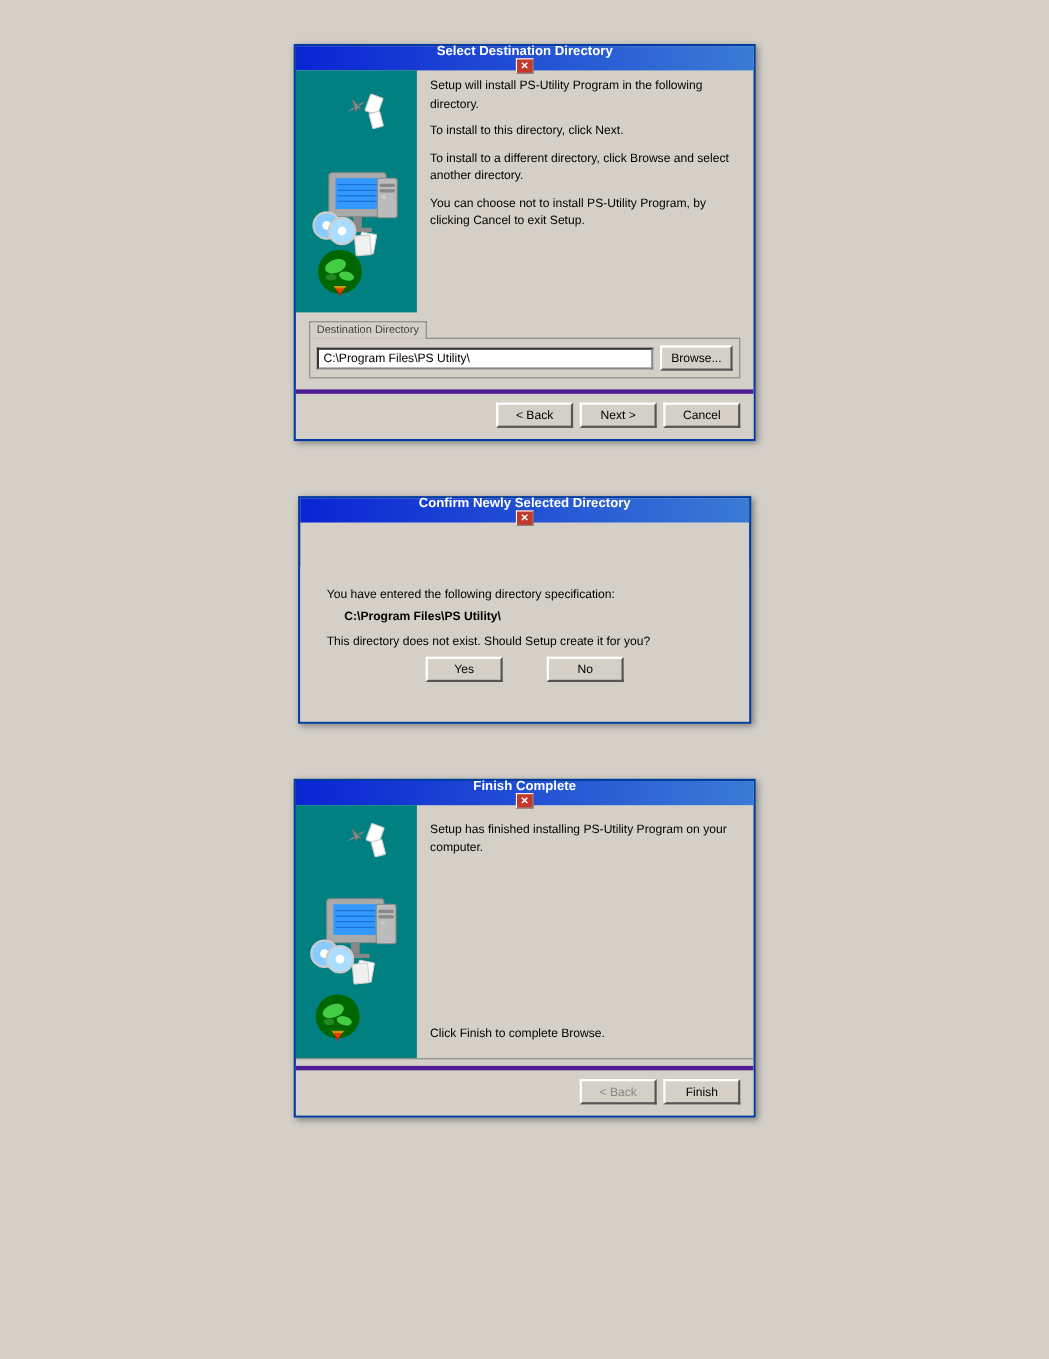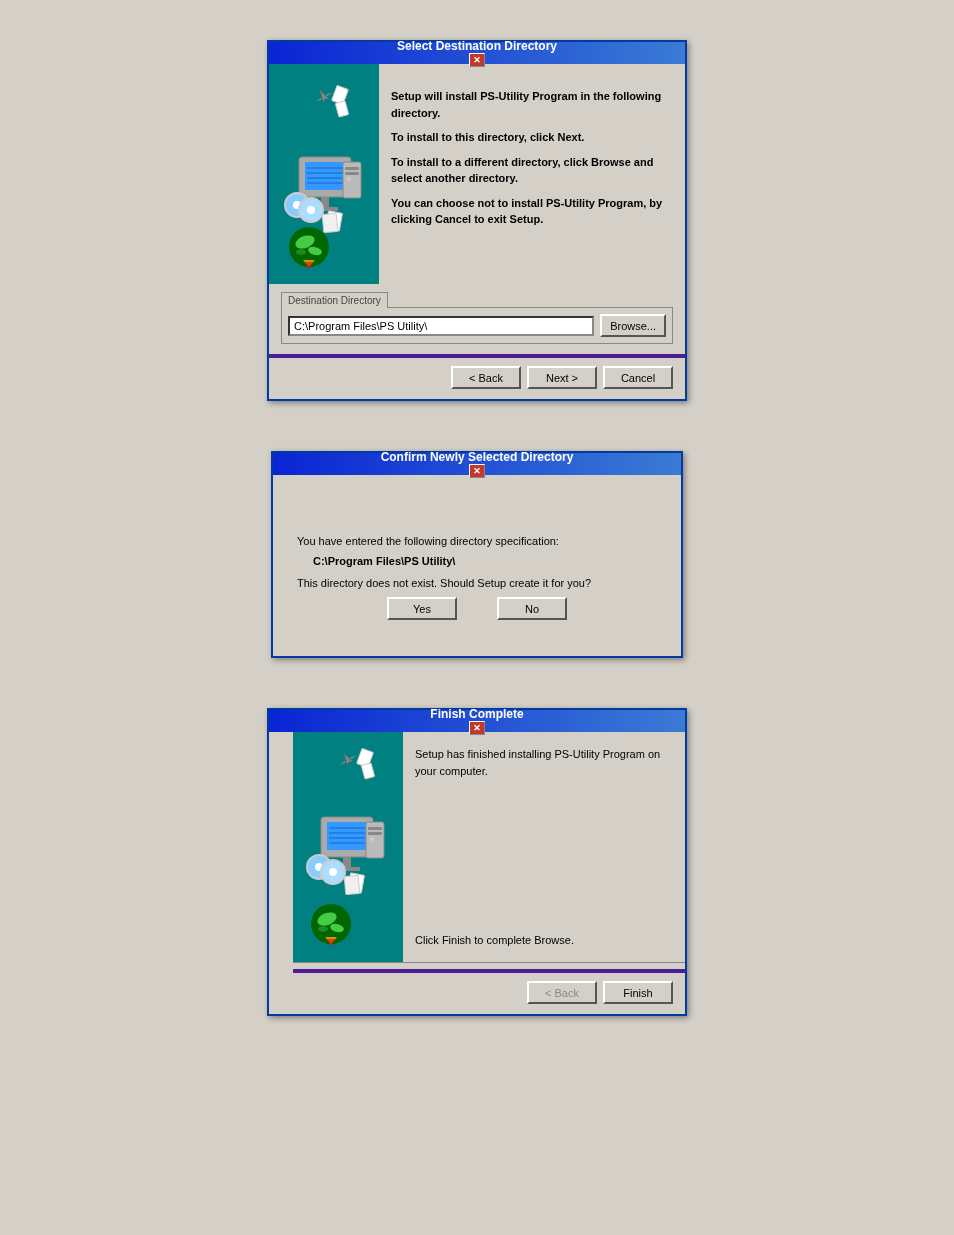--- a/index.html
+++ b/index.html
@@ -89,11 +89,10 @@
 
     .dialog1-text {
       flex: 1;
-      padding: 24px 12px;
+      padding: 6px 12px;
       font-size: 11px;
       line-height: 1.5;
       color: #000;
-      font-weight: bold;
     }
 
     .dialog1-text p {

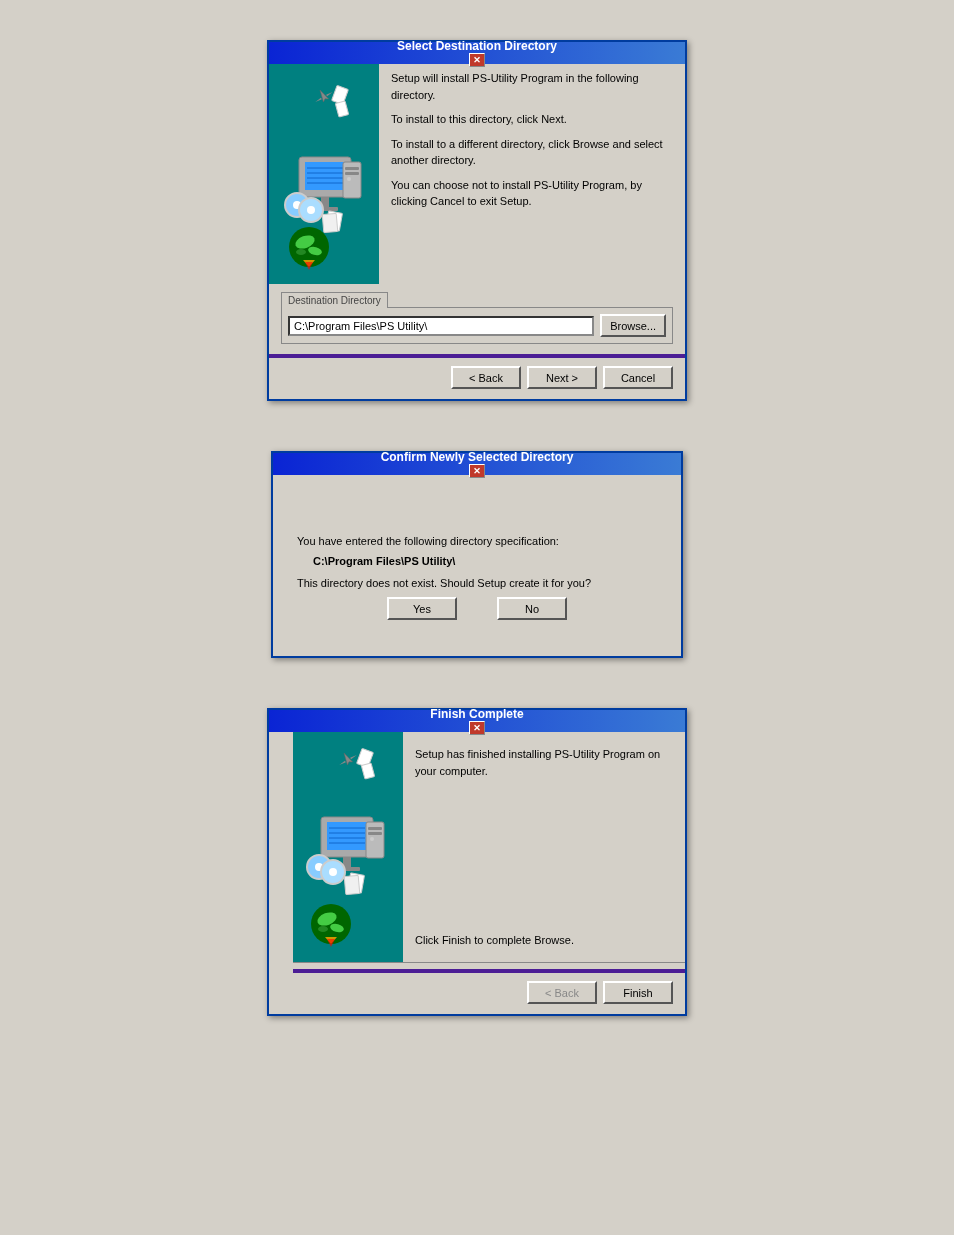--- a/index.html
+++ b/index.html
@@ -220,7 +220,6 @@
     .dialog3-body {
       display: flex;
       flex-direction: column;
-      padding-left: 24px;
     }
 
     .dialog3-content {

